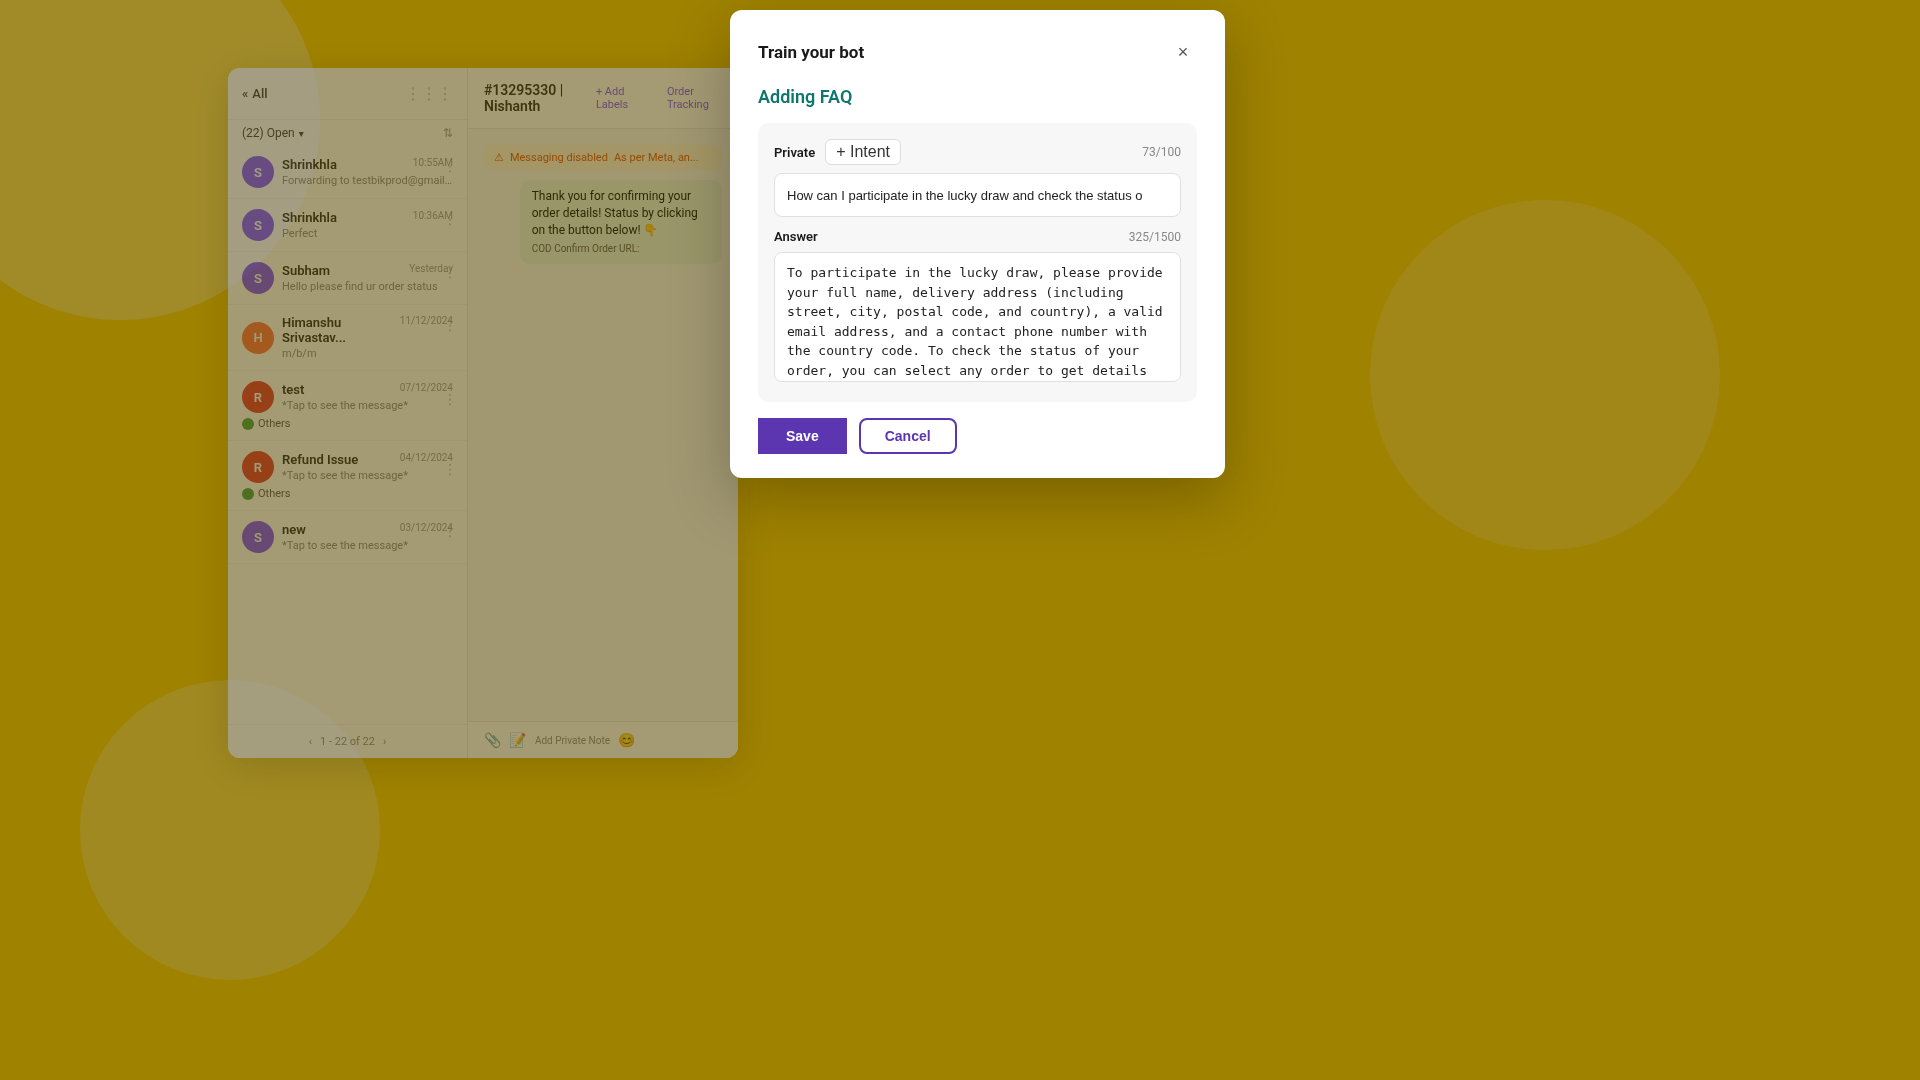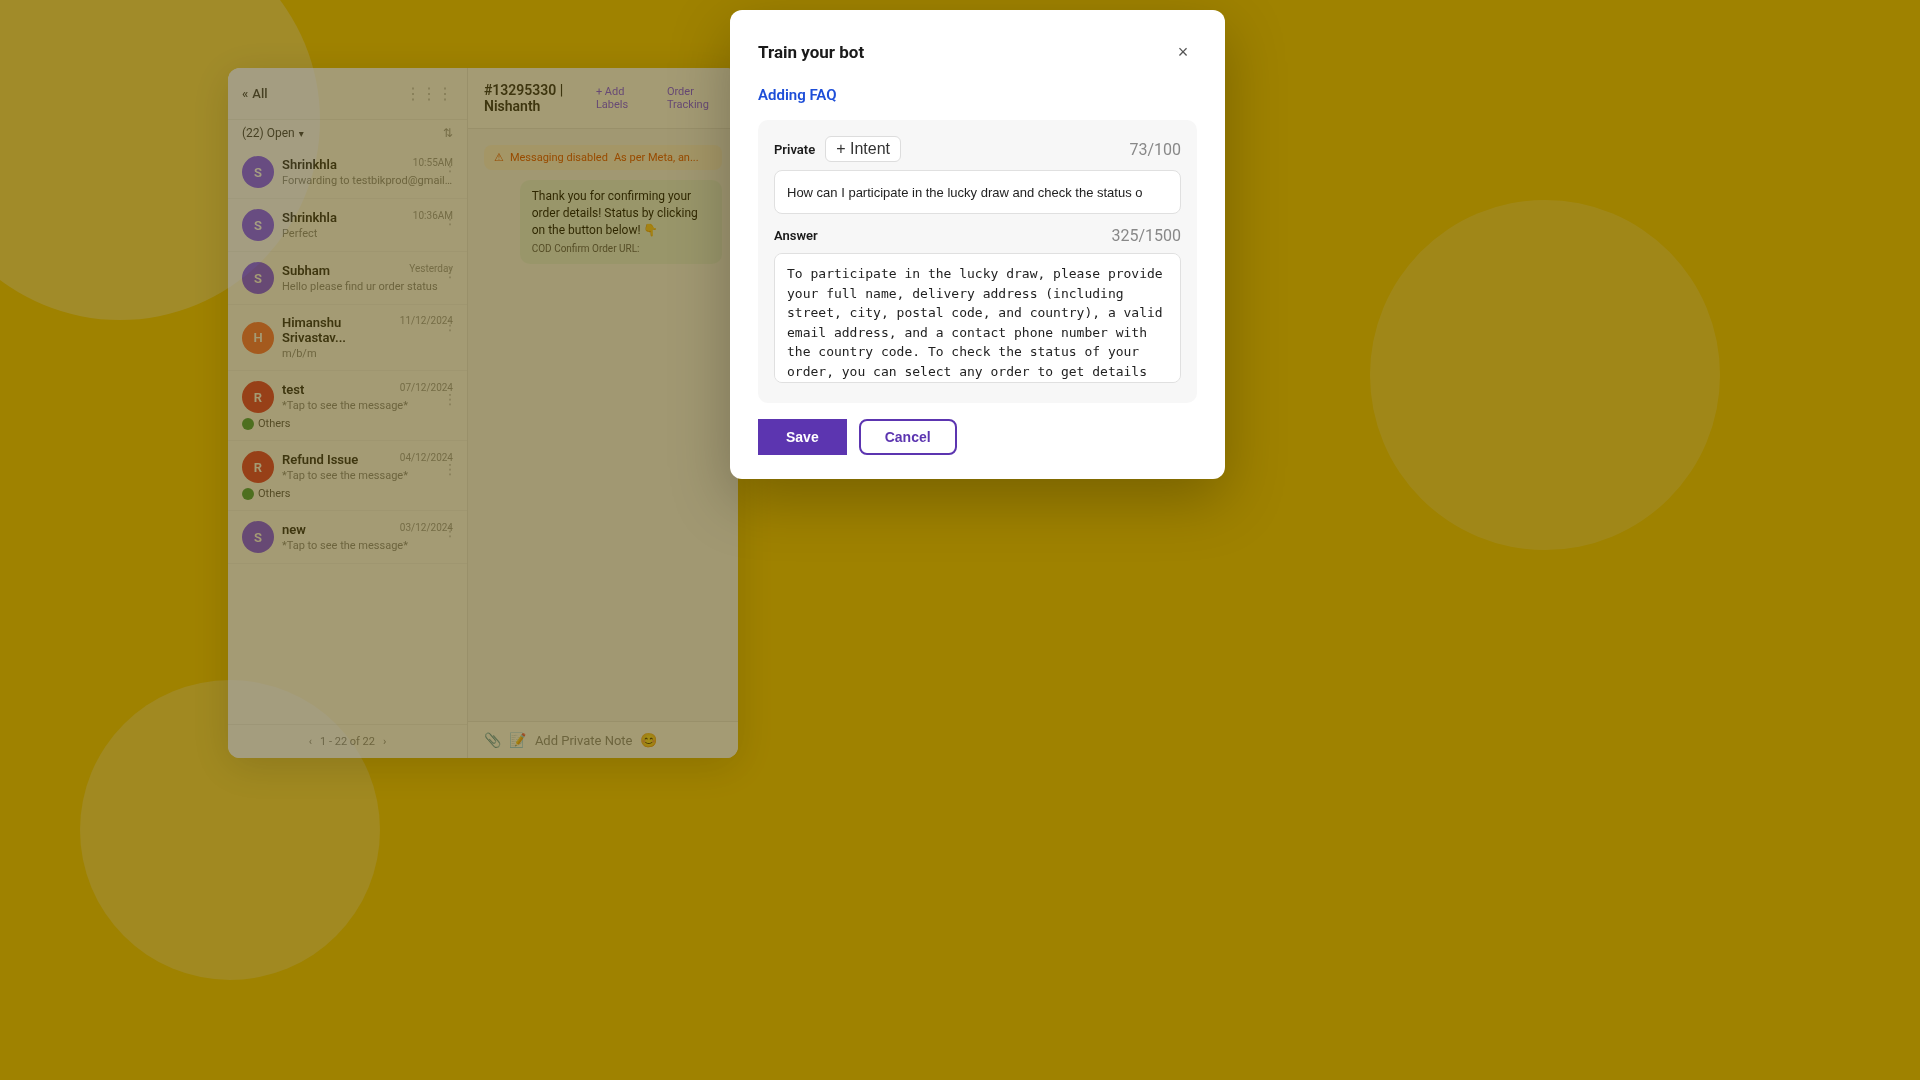--- a/index.html
+++ b/index.html
@@ -313,9 +313,9 @@
     }
 
     .modal-subtitle {
-      font-size: 15px;
+      font-size: 18px;
       font-weight: 600;
-      color: #1d4ed8;
+      color: #0f766e;
       margin-bottom: 16px;
     }
 

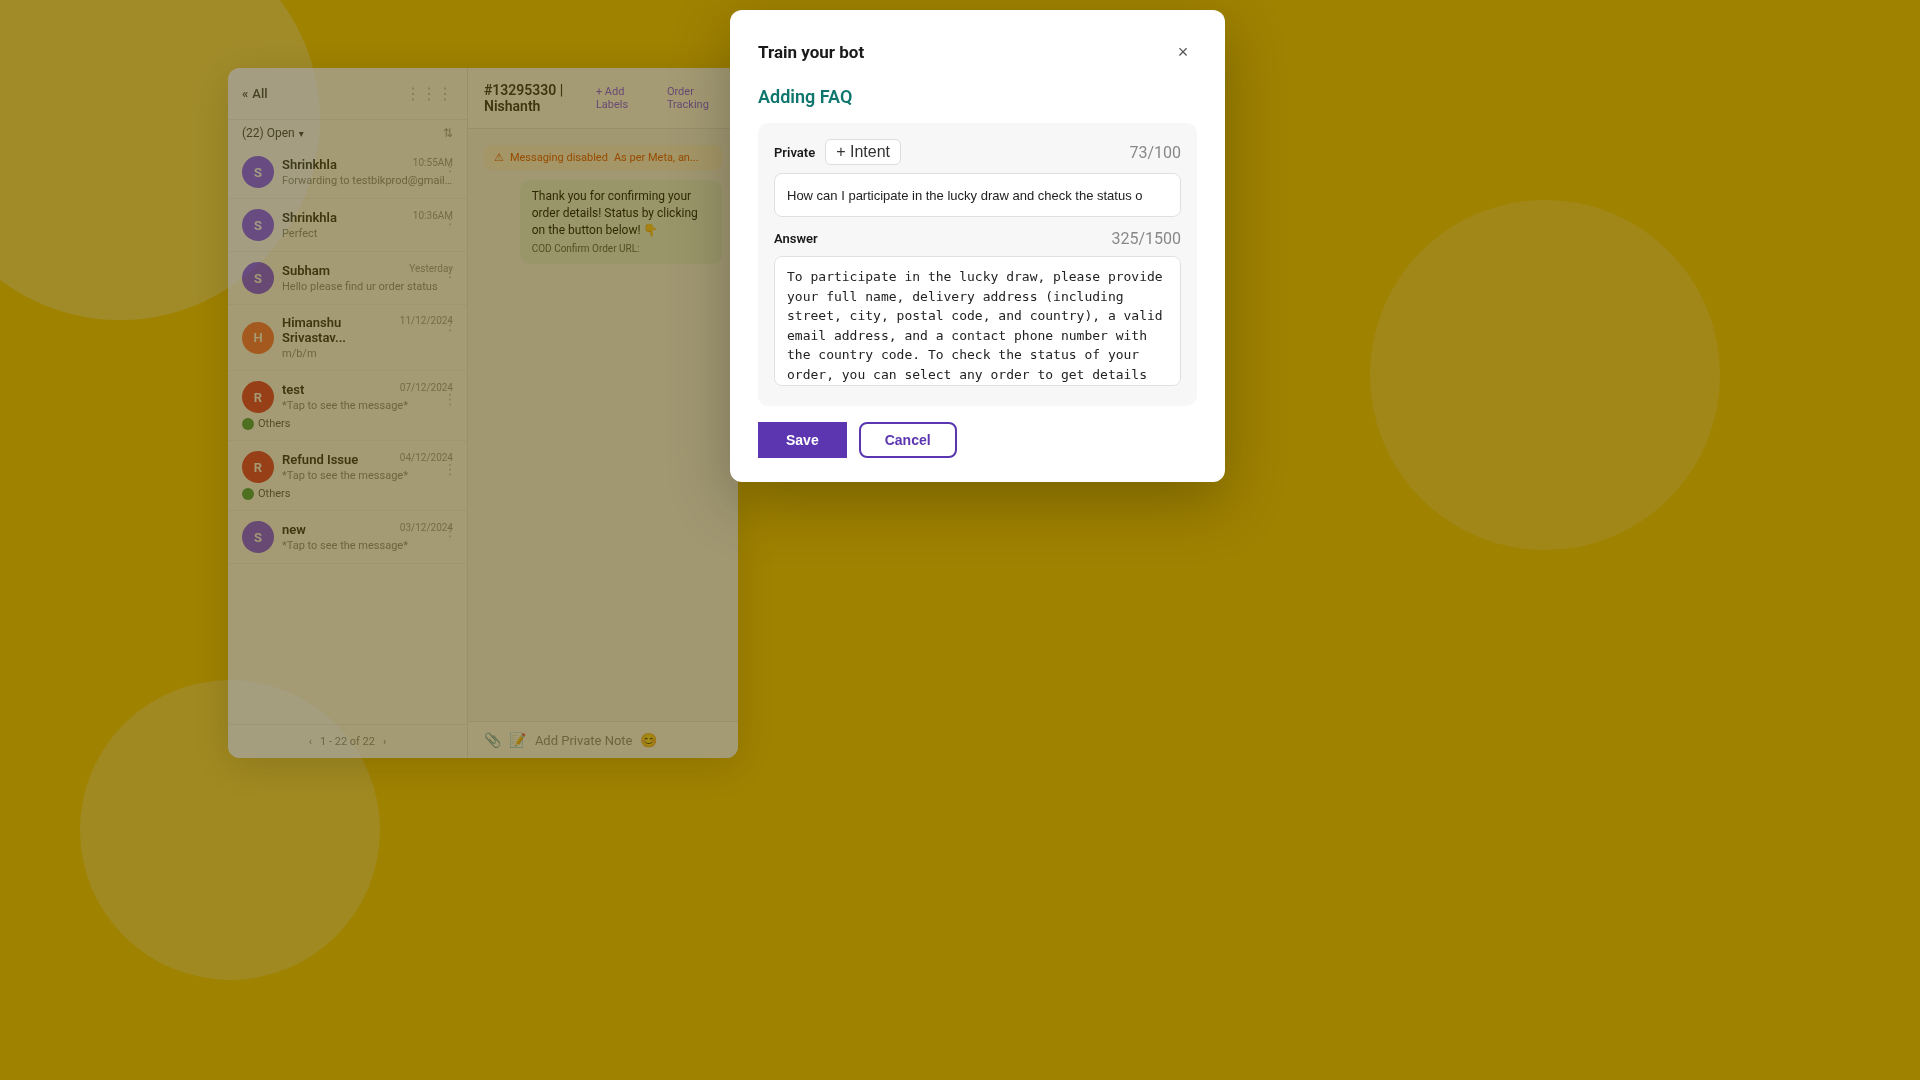--- a/index.html
+++ b/index.html
@@ -353,7 +353,7 @@
     }
 
     .faq-count {
-      font-size: 16px;
+      font-size: 12px;
       color: #888;
       text-align: right;
     }

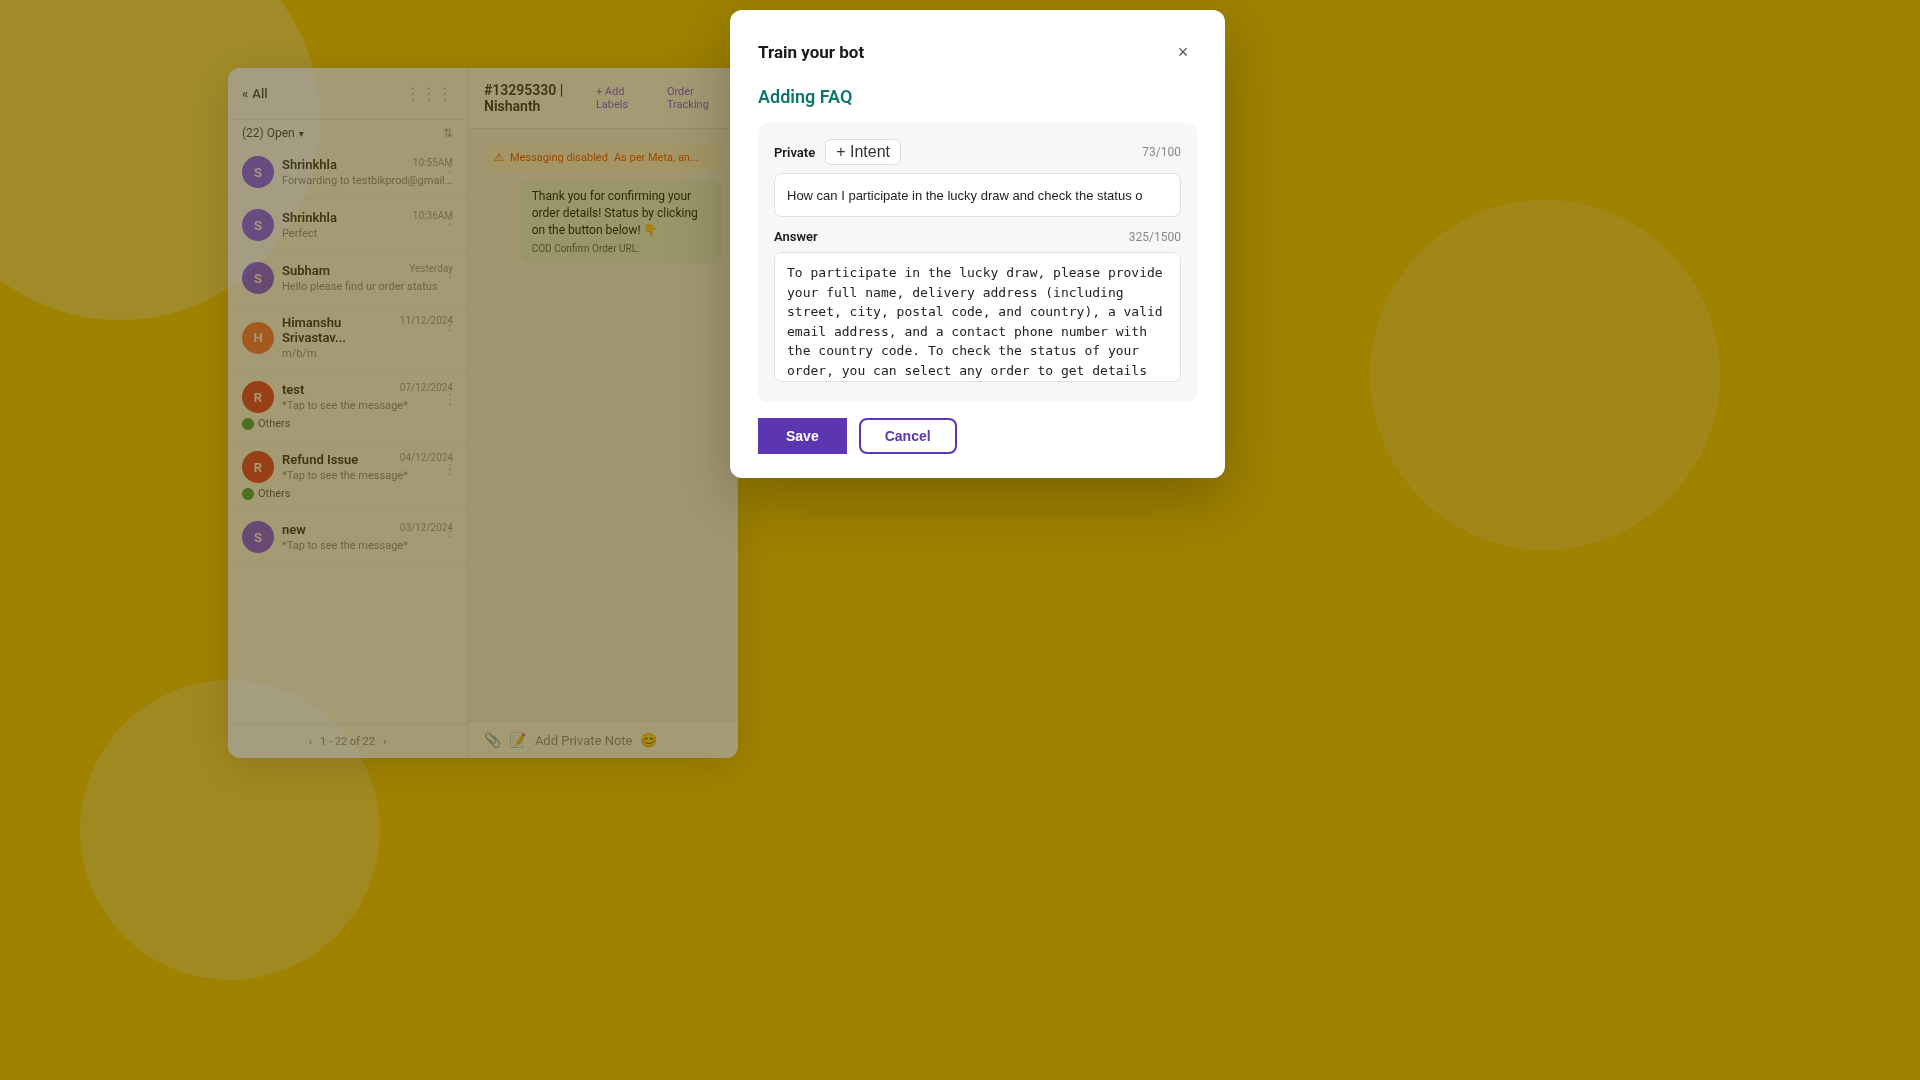--- a/index.html
+++ b/index.html
@@ -260,7 +260,7 @@
     }
 
     .chat-note-btn {
-      font-size: 13px;
+      font-size: 10px;
       color: #888;
       cursor: pointer;
     }

